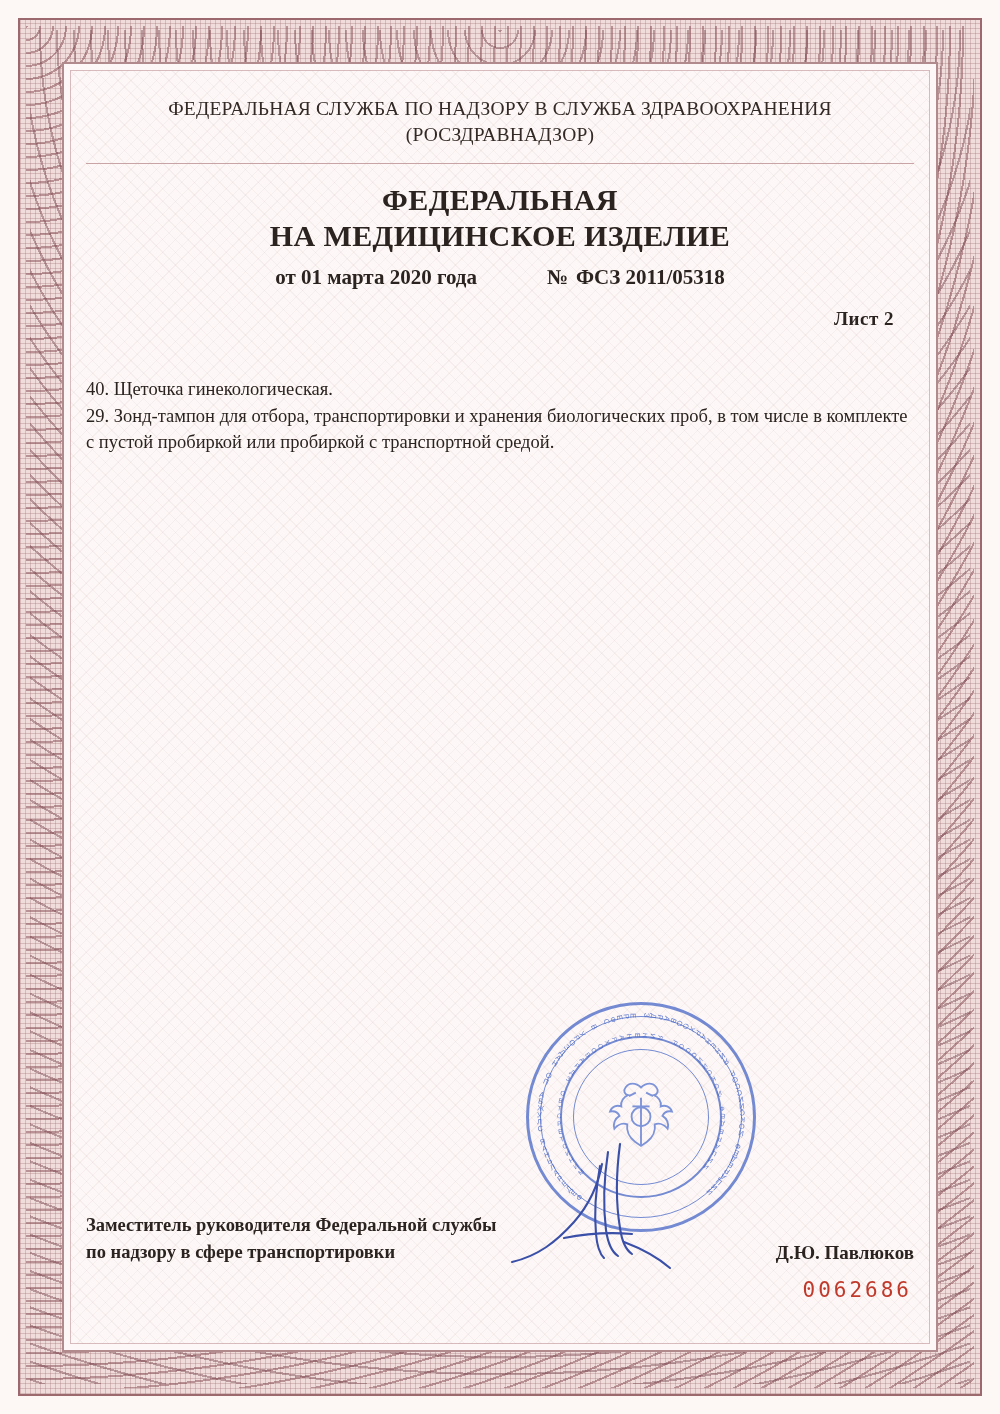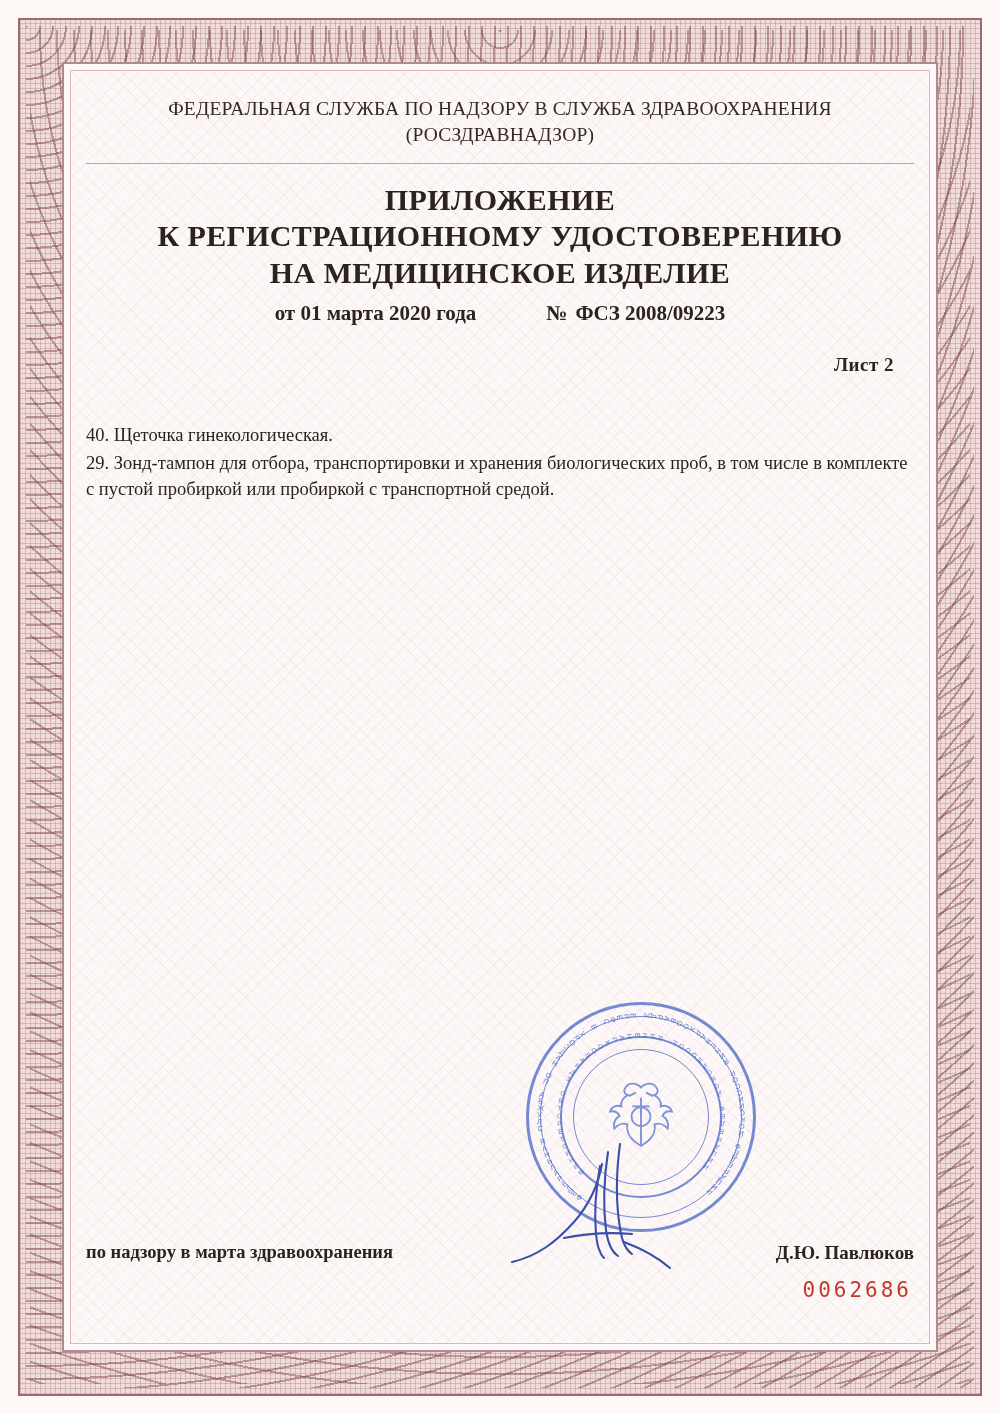--- a/index.html
+++ b/index.html
@@ -255,7 +255,7 @@
     <div class="rule"></div>
 
     <div class="title">
-      <div class="l1">ПРИЛОЖЕНИЕ</div>
+      <div class="l1">ФЕДЕРАЛЬНАЯ</div>
       <div class="l2">К РЕГИСТРАЦИОННОМУ УДОСТОВЕРЕНИЮ</div>
       <div class="l3">НА МЕДИЦИНСКОЕ ИЗДЕЛИЕ</div>
     </div>

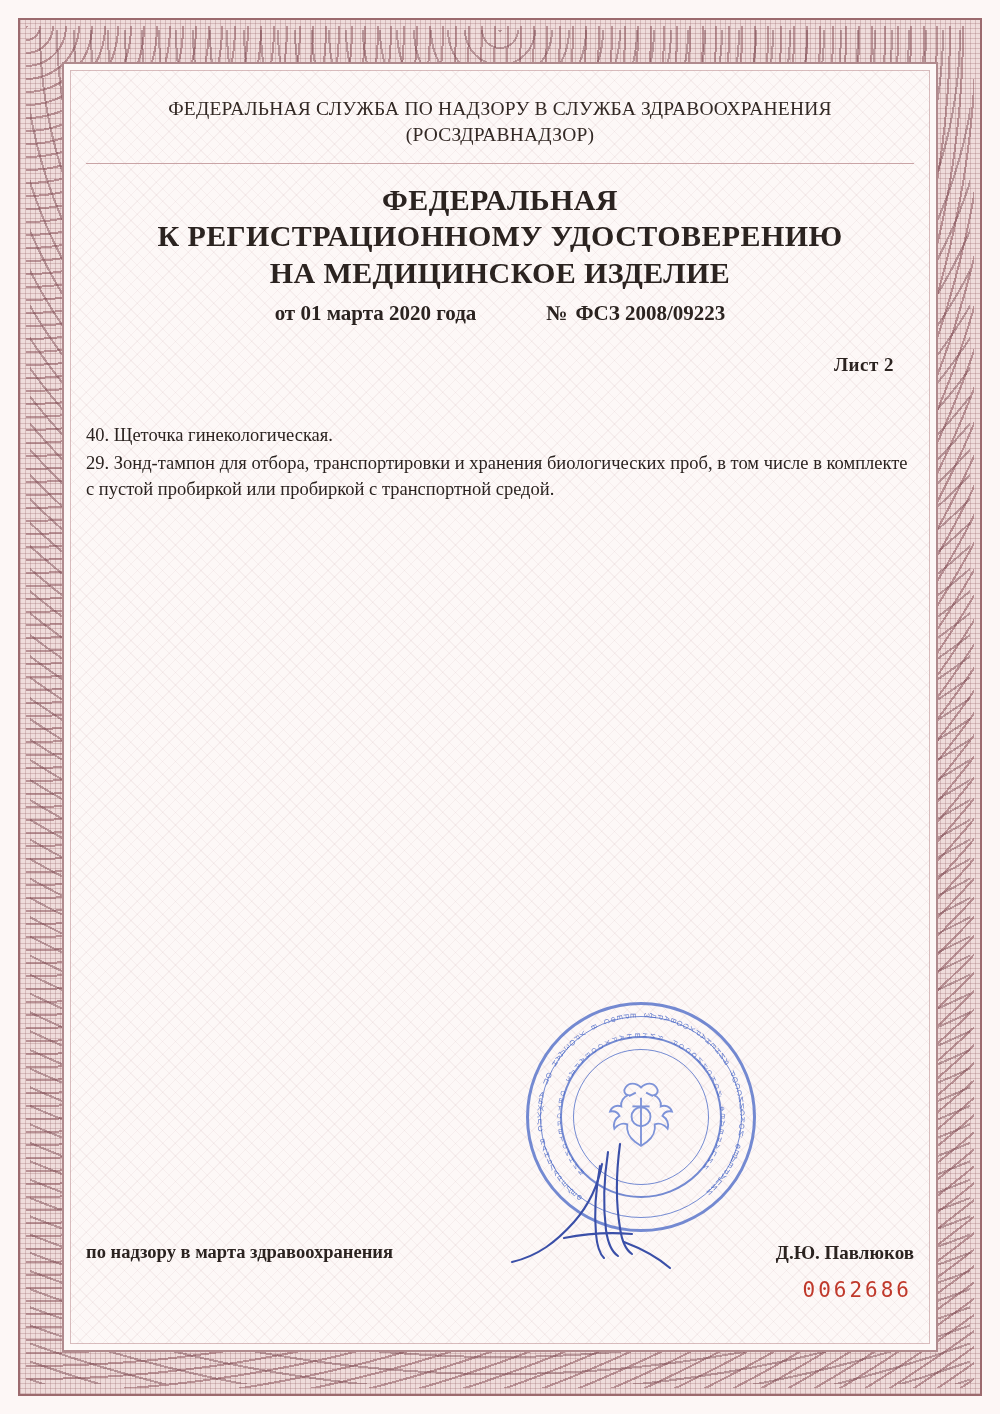--- a/index.html
+++ b/index.html
@@ -256,7 +256,6 @@
 
     <div class="title">
       <div class="l1">ФЕДЕРАЛЬНАЯ</div>
-      <div class="l2">К РЕГИСТРАЦИОННОМУ УДОСТОВЕРЕНИЮ</div>
       <div class="l3">НА МЕДИЦИНСКОЕ ИЗДЕЛИЕ</div>
     </div>
 

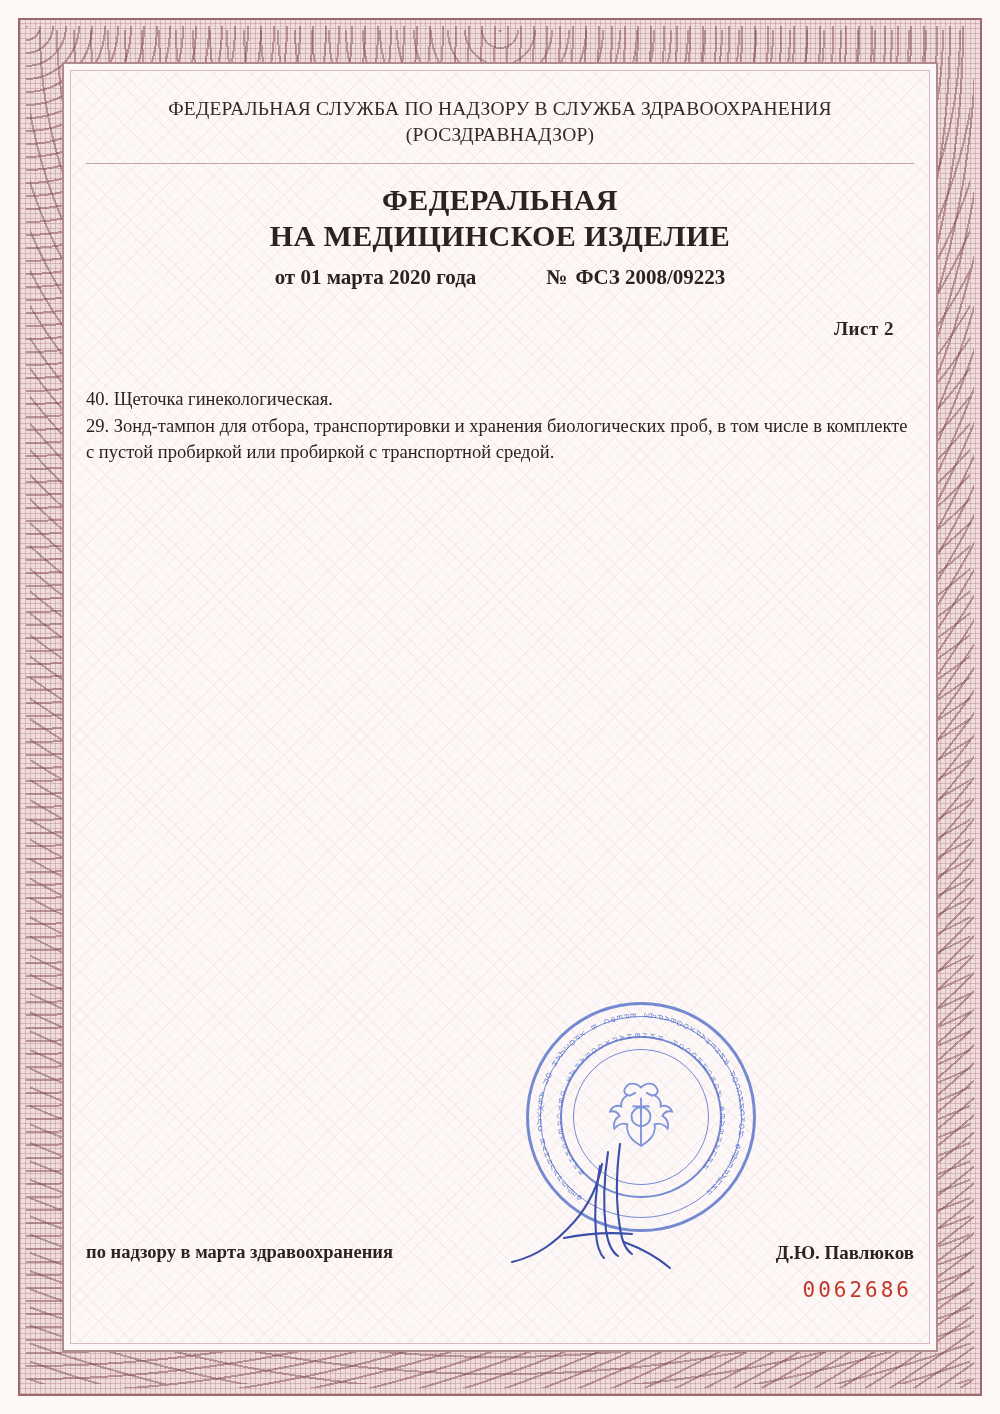--- a/index.html
+++ b/index.html
@@ -262,7 +262,7 @@
     <div class="meta-row">
       <div class="meta-date">от  01 марта 2020 года</div>
       <div class="meta-number">
-        <span class="nosign">№</span><span>ФСЗ 2008/09223</span>
+        <span class="nosign">№</span><span>ФСЗ 2011/05318</span>
       </div>
     </div>
 

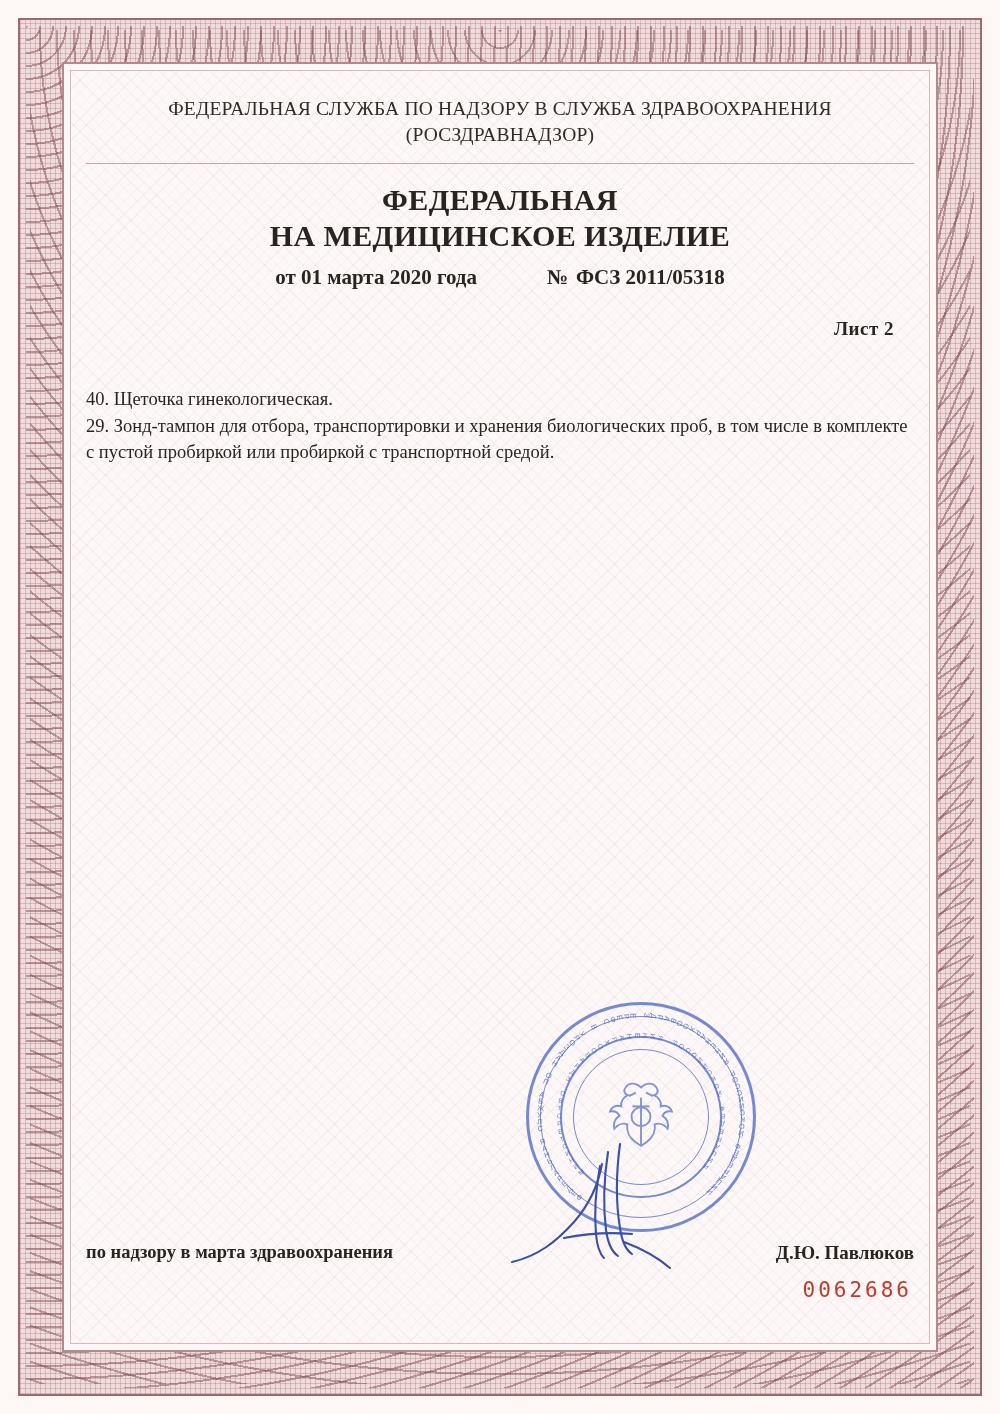--- a/index.html
+++ b/index.html
@@ -136,7 +136,7 @@
     text-align: right;
     font-weight: bold;
     font-size: 19px;
-    margin-top: 28px;
+    margin-top: 18px;
     padding-right: 20px;
     letter-spacing: 0.5px;
   }

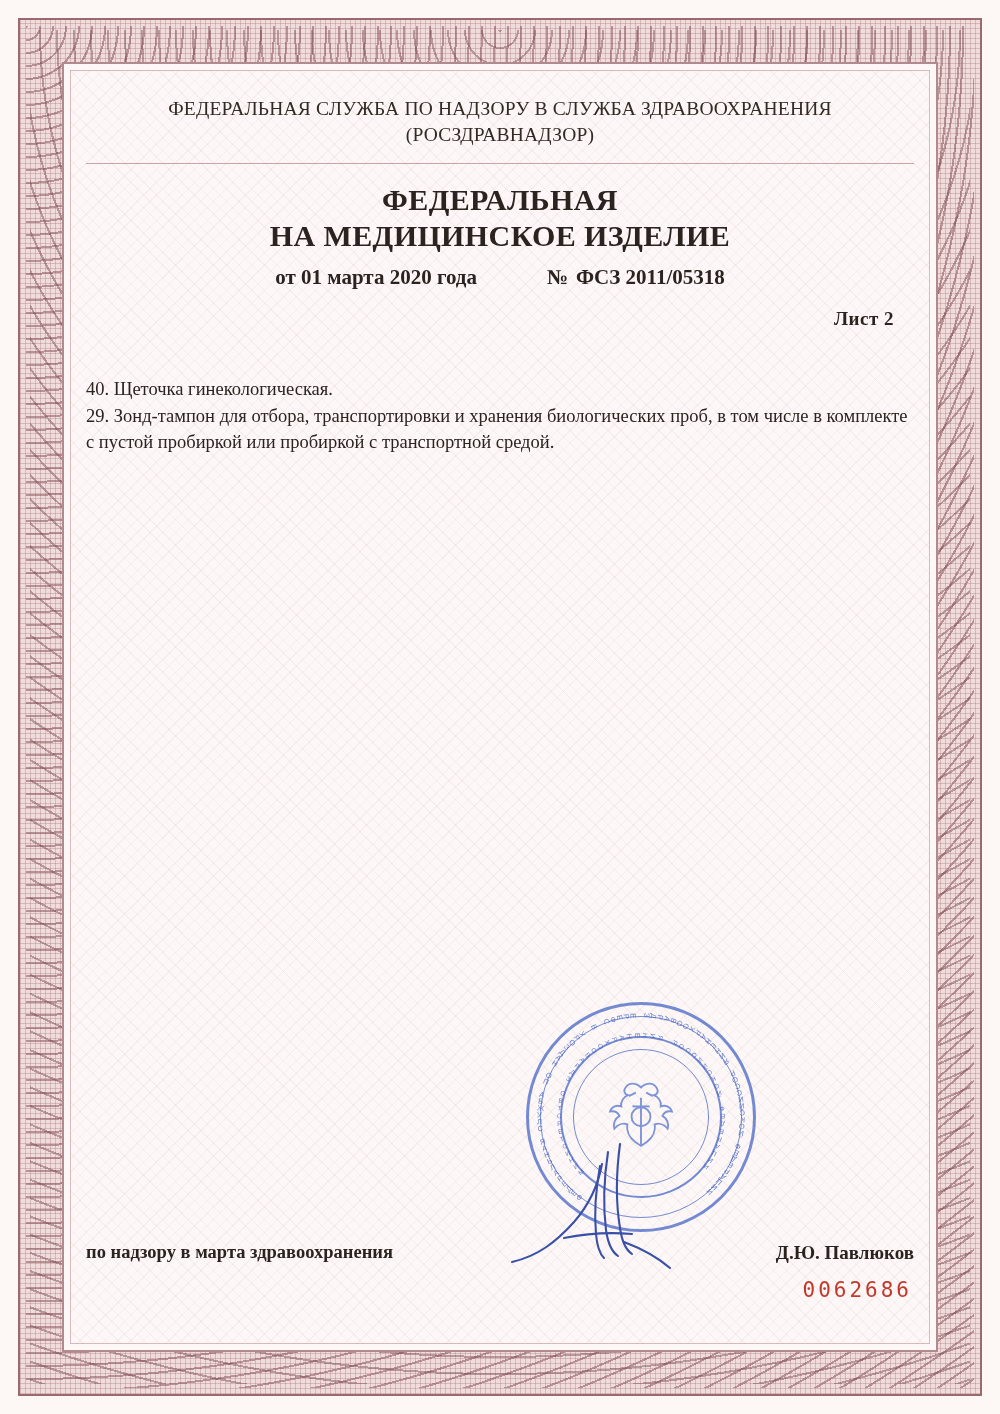--- a/index.html
+++ b/index.html
@@ -435,6 +435,7 @@
     <div class="sign-area">
       <div class="sign-flex">
         <div class="sign-title">
+          <div>Заместитель руководителя Федеральной службы</div>
           <div>по надзору в марта здравоохранения</div>
         </div>
         <div class="sign-name">Д.Ю. Павлюков</div>

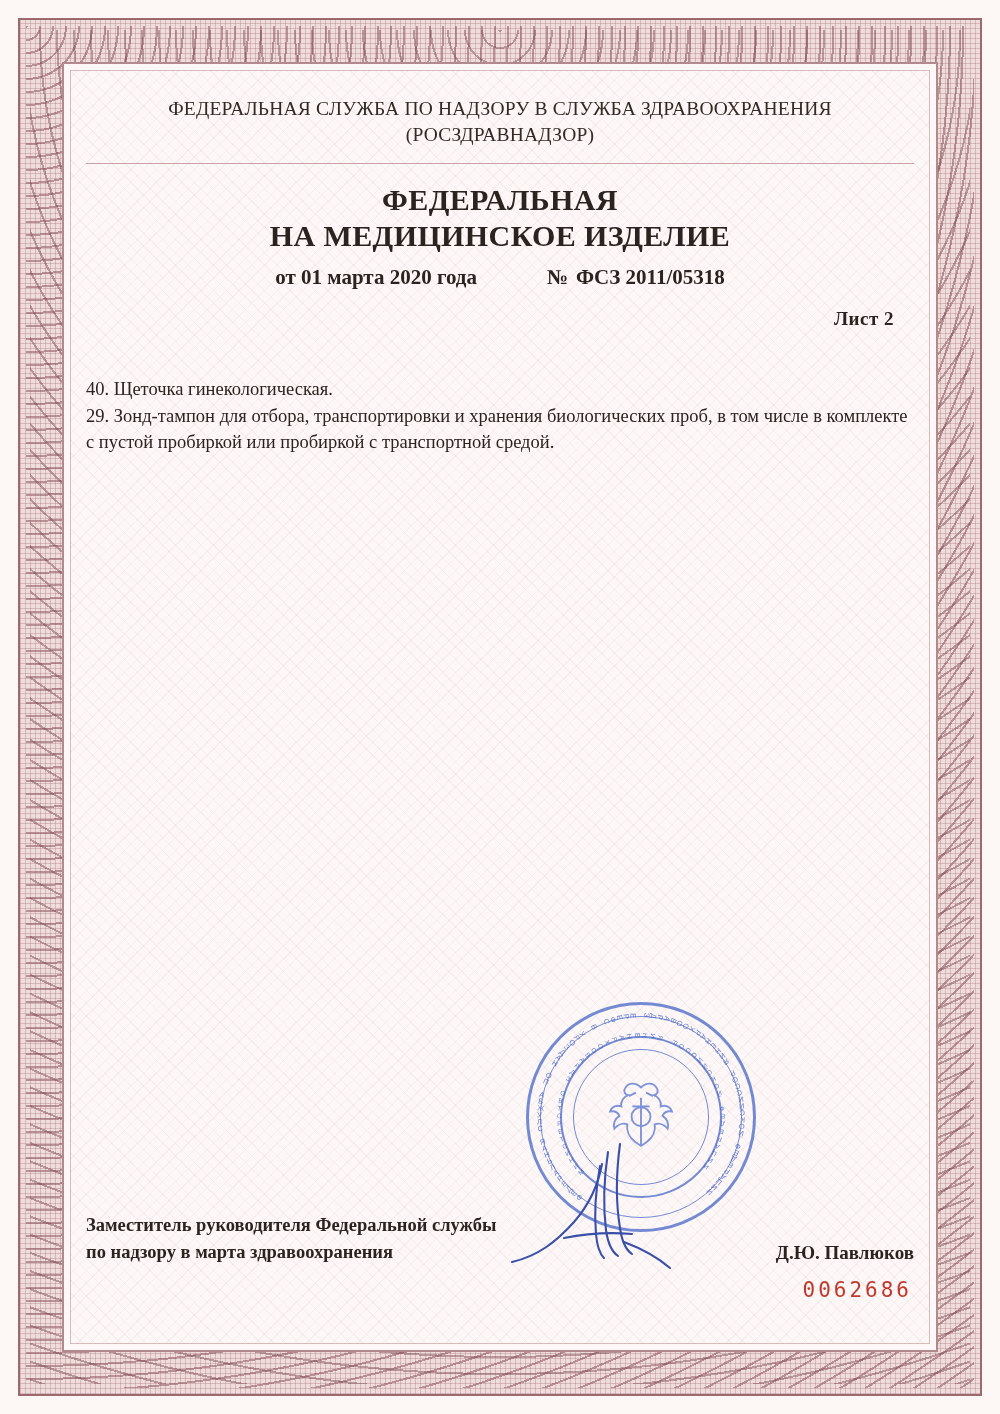--- a/index.html
+++ b/index.html
@@ -436,7 +436,7 @@
       <div class="sign-flex">
         <div class="sign-title">
           <div>Заместитель руководителя Федеральной службы</div>
-          <div>по надзору в марта здравоохранения</div>
+          <div>по надзору в сфере транспортировки</div>
         </div>
         <div class="sign-name">Д.Ю. Павлюков</div>
       </div>

